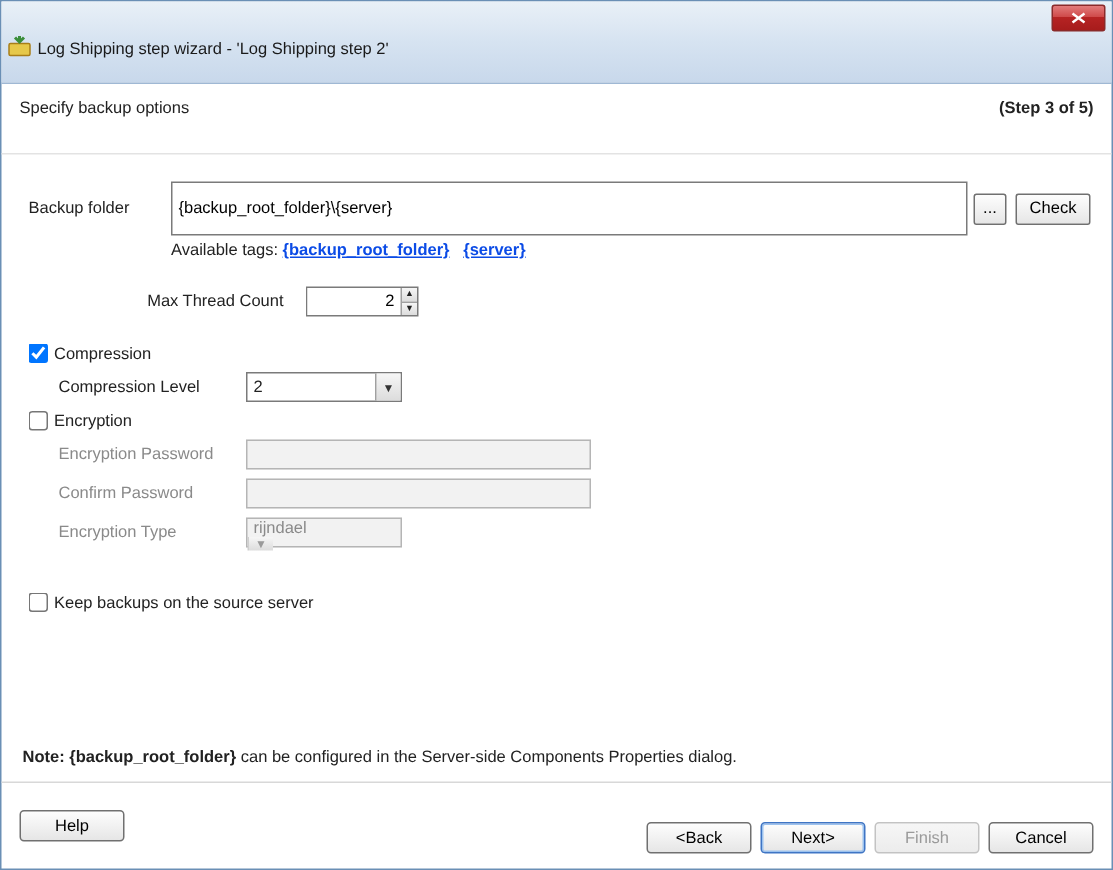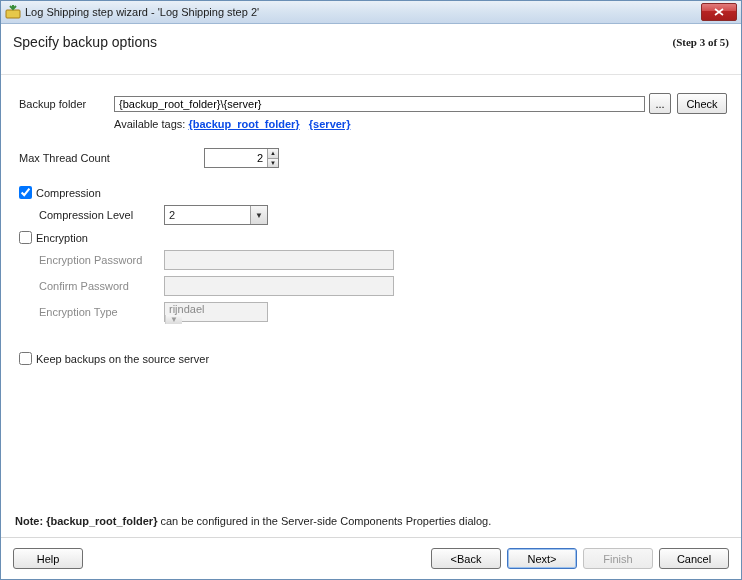--- a/index.html
+++ b/index.html
@@ -24,8 +24,8 @@
     background: linear-gradient(to bottom, #e9f0f7 0%, #d6e3f1 50%, #c8d8eb 100%);
     border-bottom: 1px solid #9fb8d4;
     display: flex;
-    align-items: center;
-    padding: 0 4px;
+    align-items: flex-end;
+    padding: 16px 4px;
     position: relative;
   }
   .titlebar .app-icon {

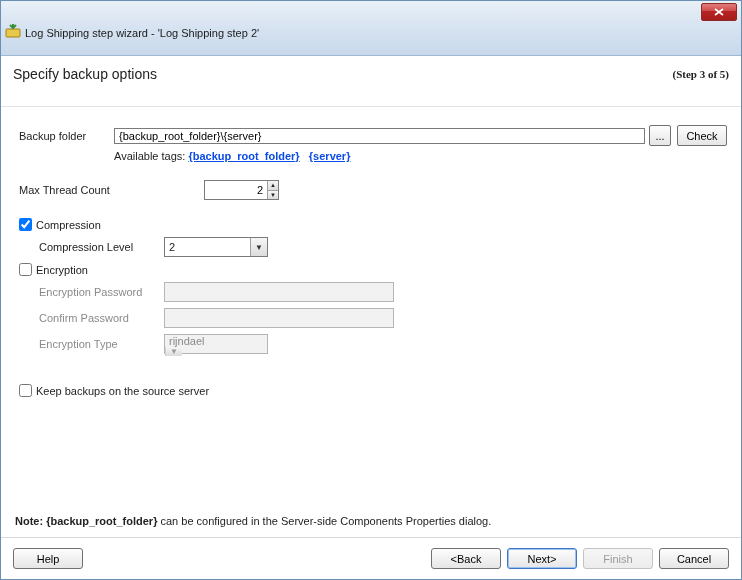--- a/index.html
+++ b/index.html
@@ -62,7 +62,7 @@
     border-bottom: 1px solid #e3e3e3;
   }
   .header-row .subtitle {
-    font-size: 14px;
+    font-size: 11px;
   }
   .header-row .step {
     font-weight: bold;

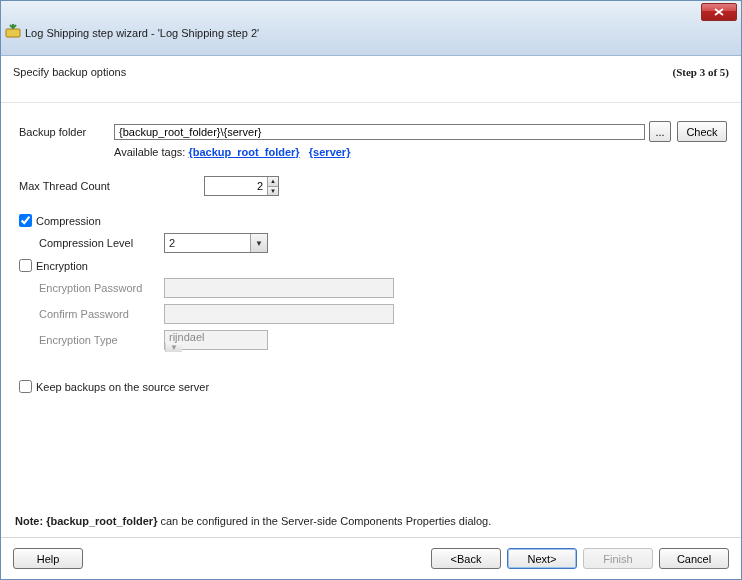--- a/index.html
+++ b/index.html
@@ -67,7 +67,6 @@
   .header-row .step {
     font-weight: bold;
     font-size: 11px;
-    font-family: Liberation Serif, serif;
   }
   .content {
     flex: 1;

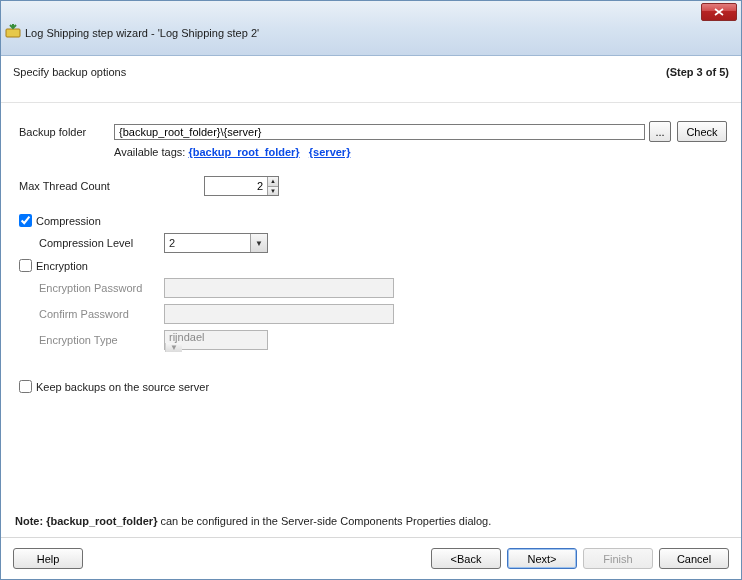--- a/index.html
+++ b/index.html
@@ -84,7 +84,7 @@
   }
   input[type=text].backup-folder {
     flex: 1;
-    height: 16px;
+    height: 36px;
     border: 1px solid #7a7a7a;
     padding: 0 4px;
     font-size: 11px;

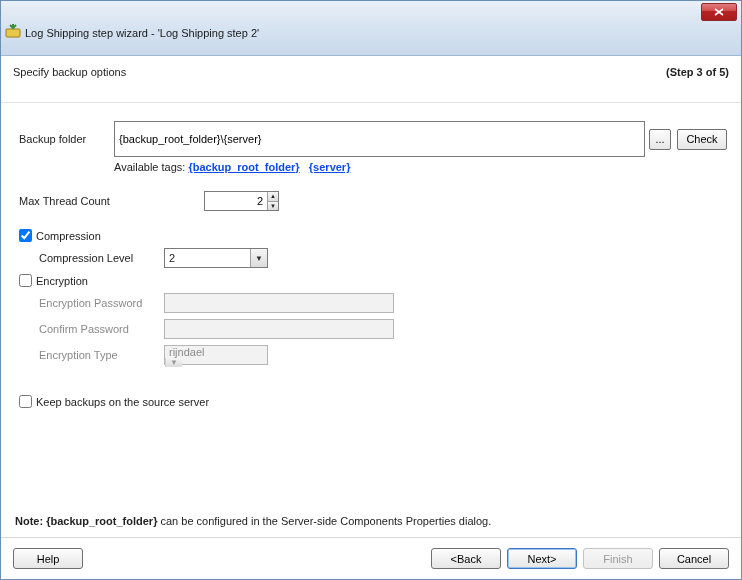--- a/index.html
+++ b/index.html
@@ -126,6 +126,7 @@
   }
   .thread-row .tlabel {
     width: 170px;
+    text-align: right;
   }
   .spinner {
     display: flex;

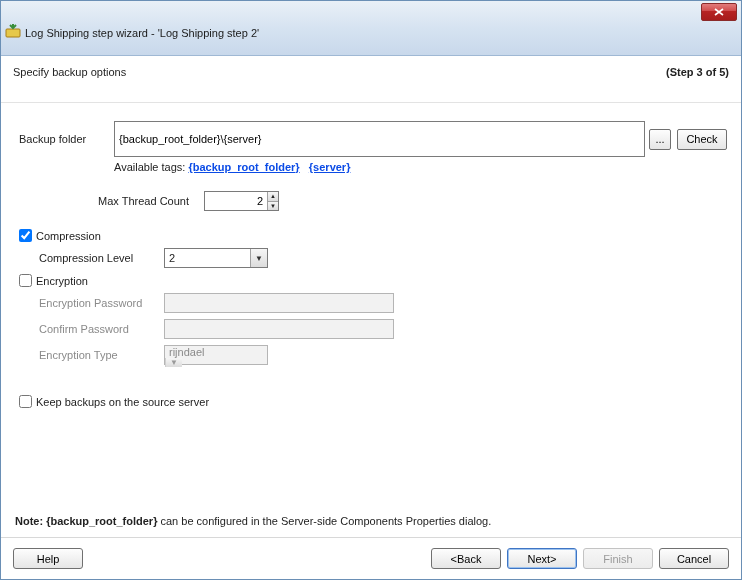--- a/index.html
+++ b/index.html
@@ -238,6 +238,7 @@
     width: 70px;
     margin-left: 6px;
     border-radius: 3px;
+    margin-top: 16px;
   }
   .footer .btn.help {
     width: 70px;

